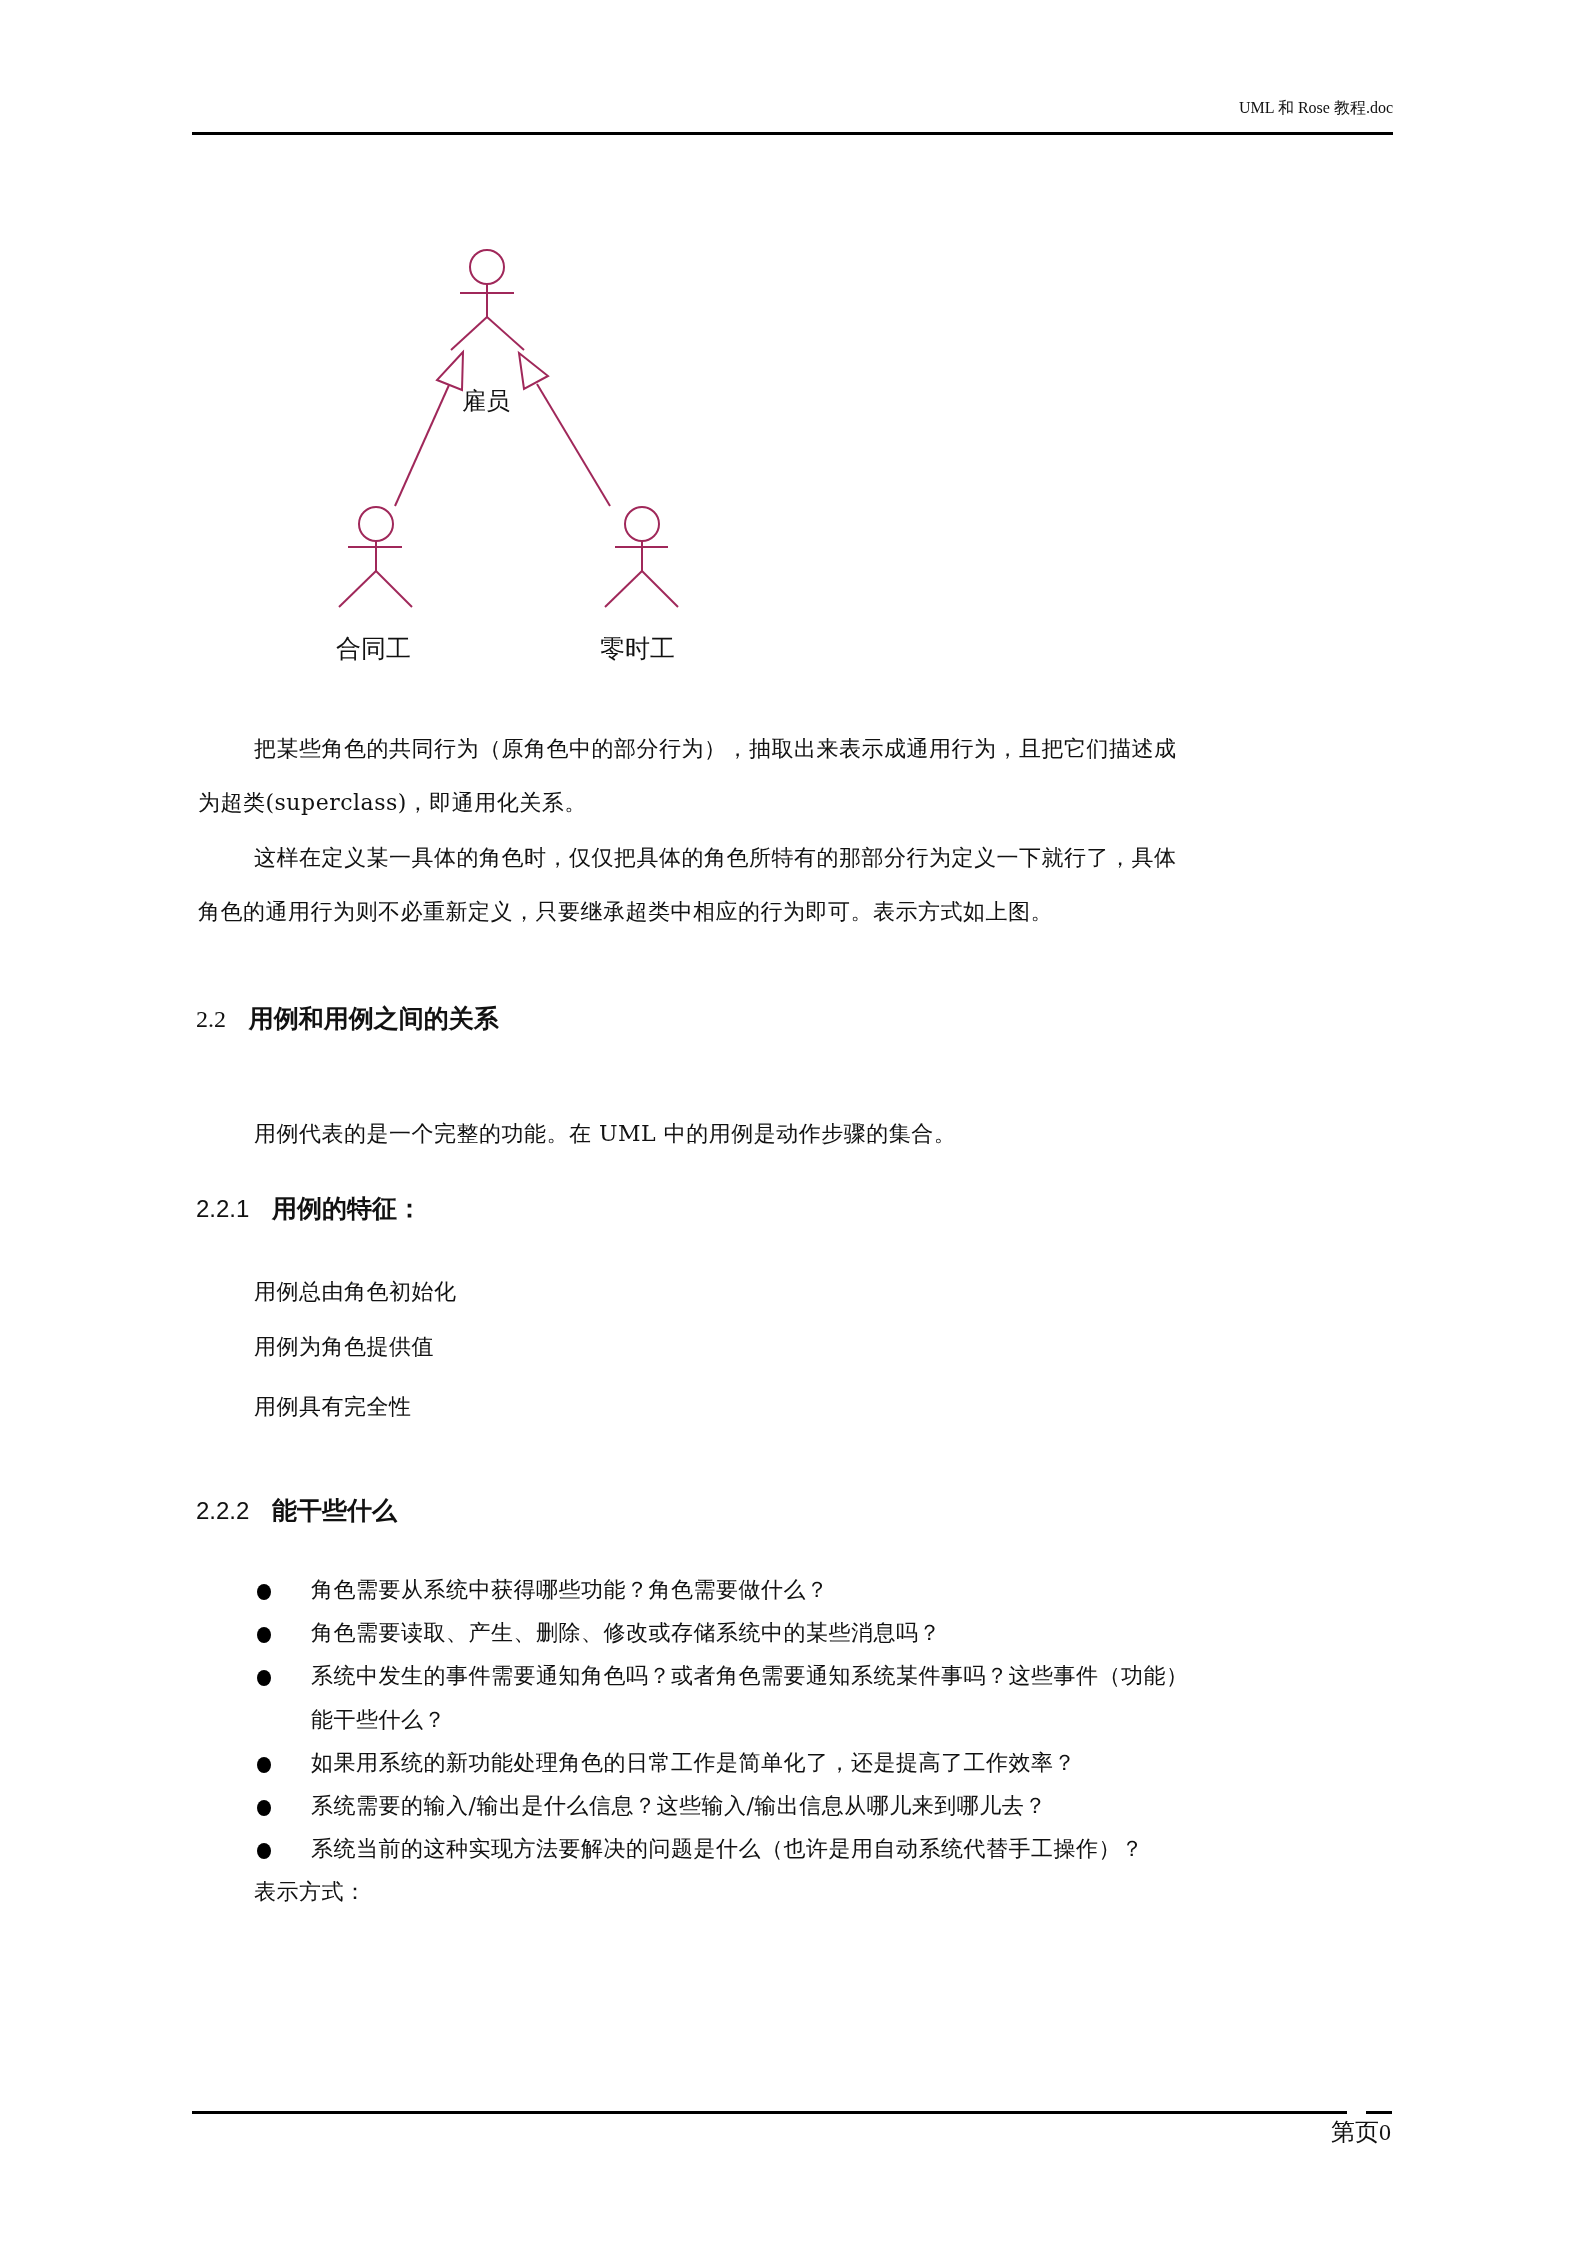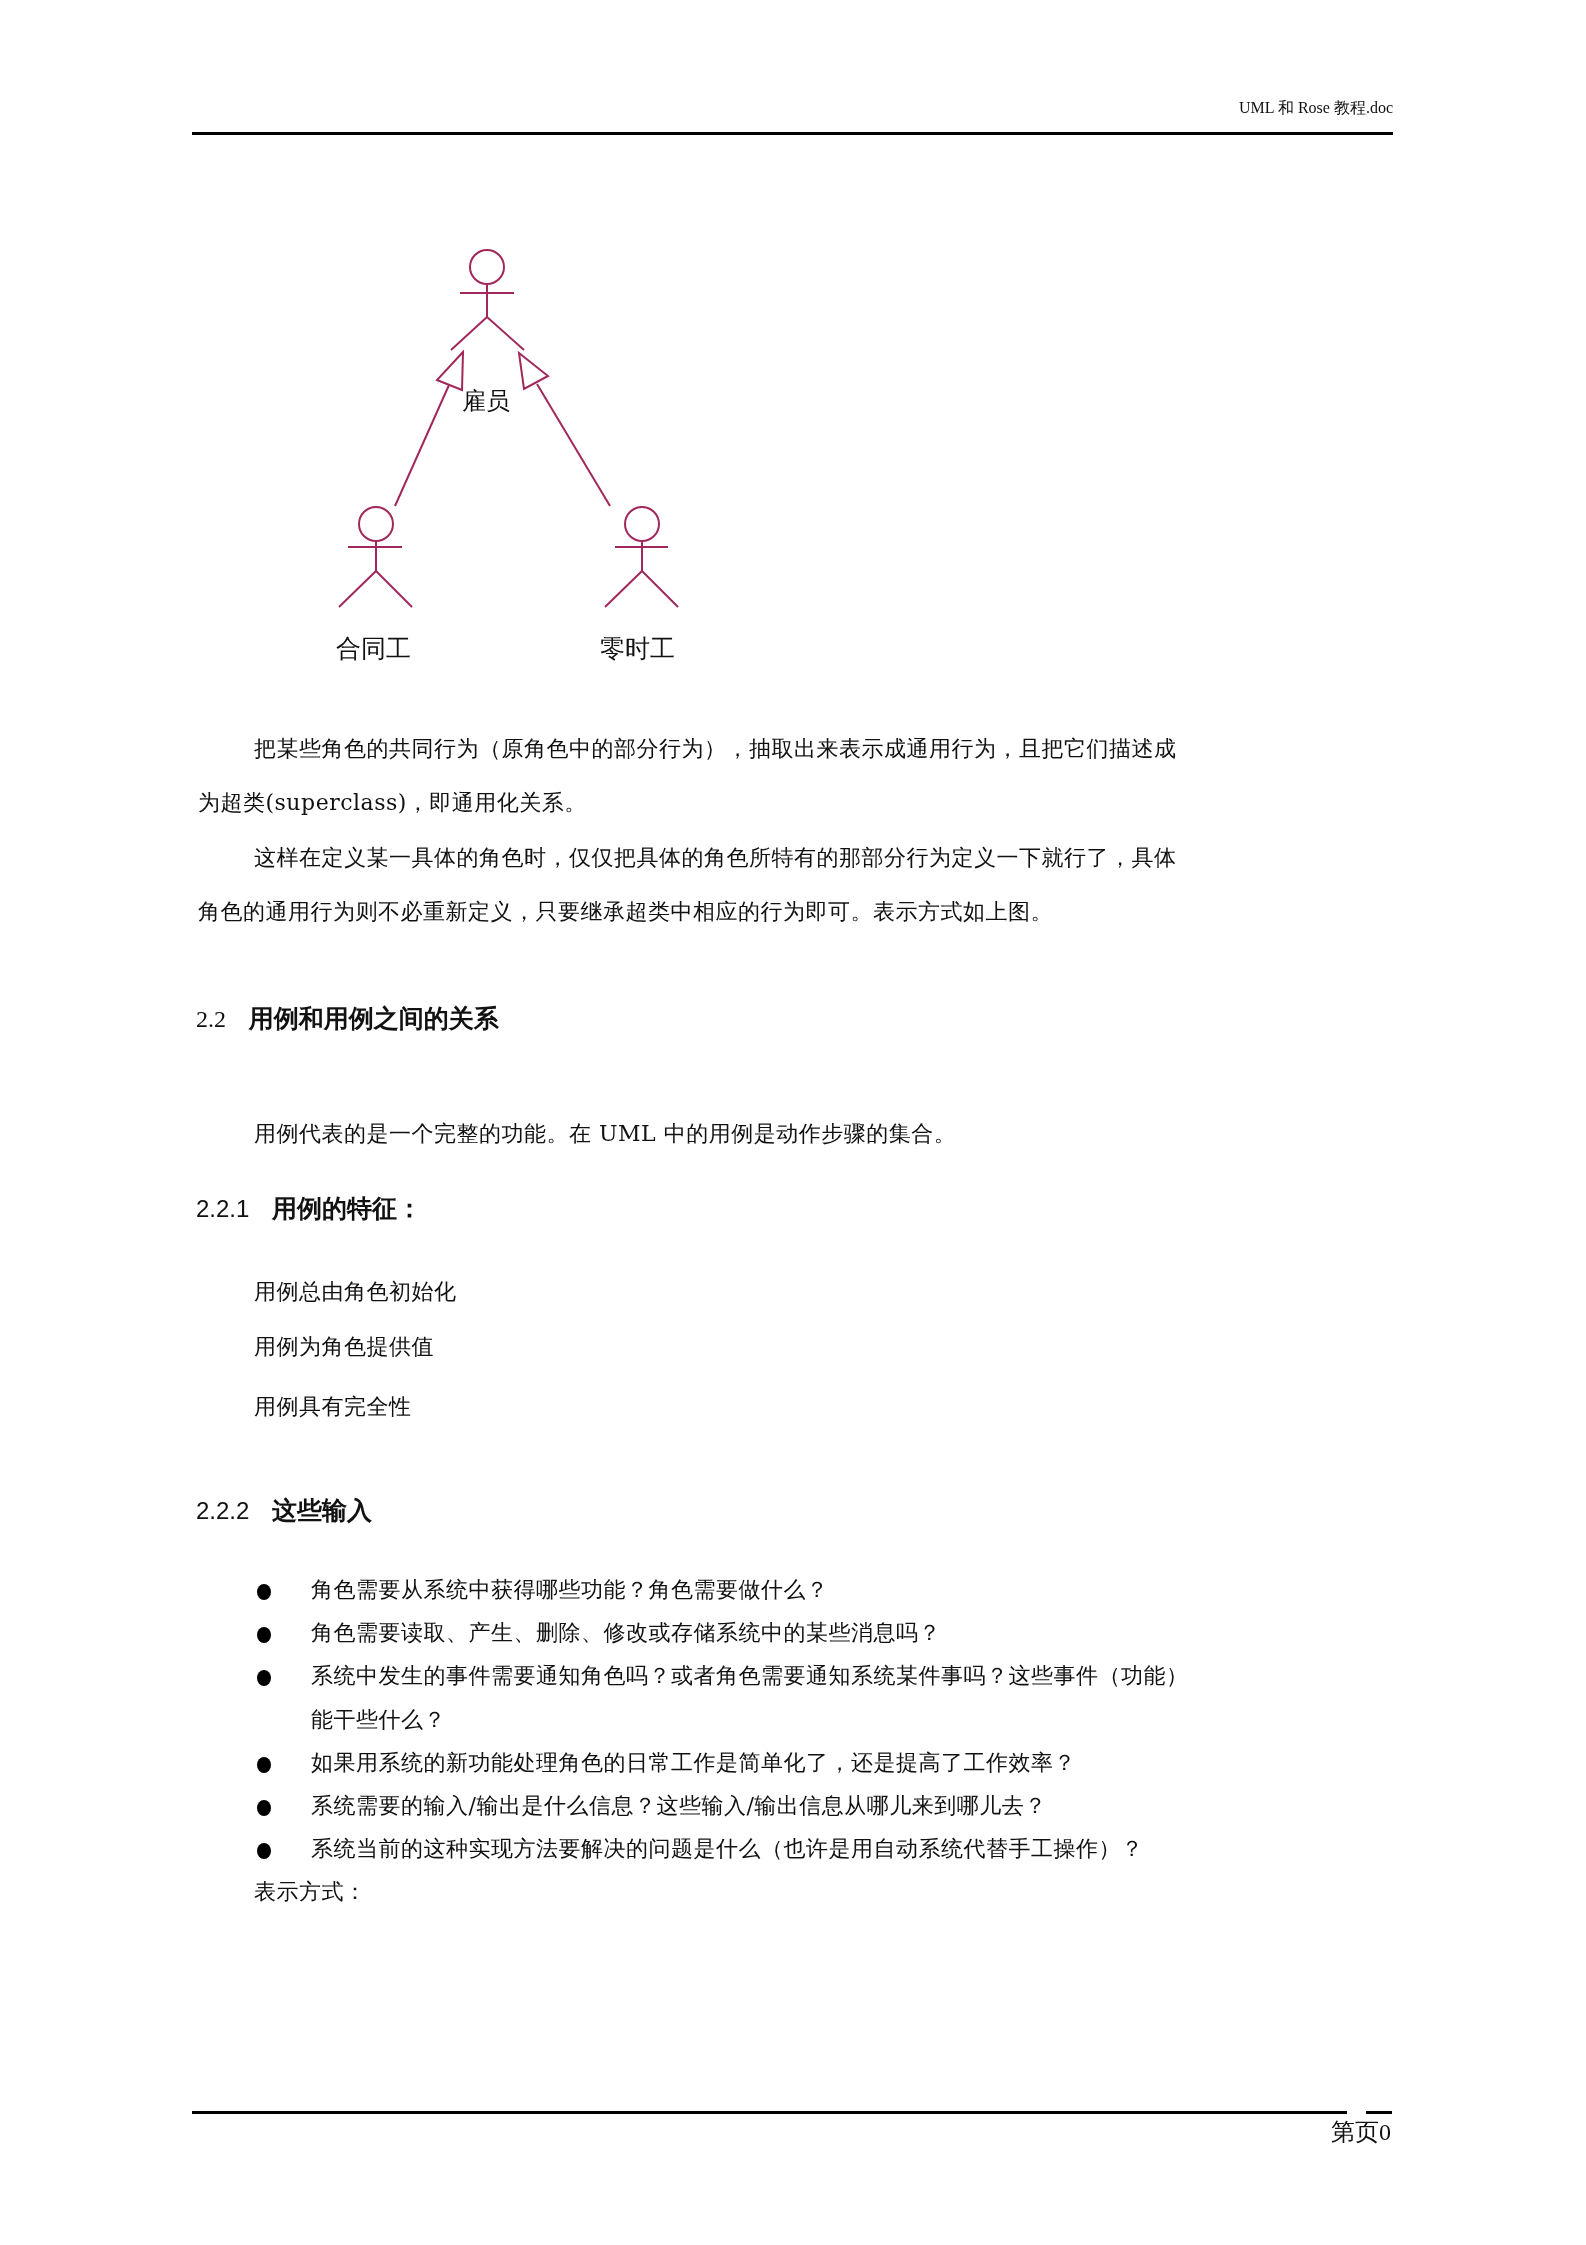--- a/index.html
+++ b/index.html
@@ -80,7 +80,7 @@
 
 <div class="abs heading heading3" style="left:196px; top:1494px;">
   <span class="num">2.2.2</span>
-  <span style="margin-left:14px;">这些输入</span>
+  <span style="margin-left:14px;">能干些什么</span>
 </div>
 
 <div>

